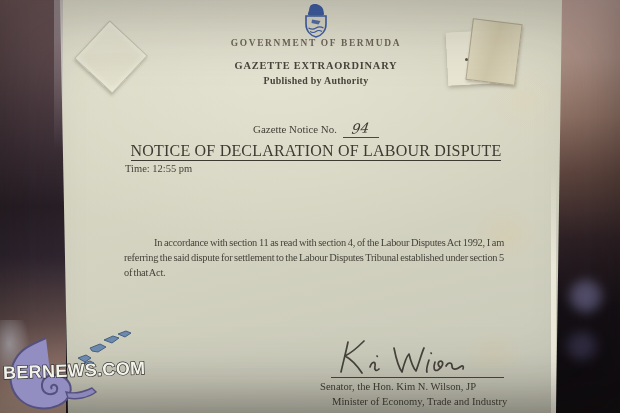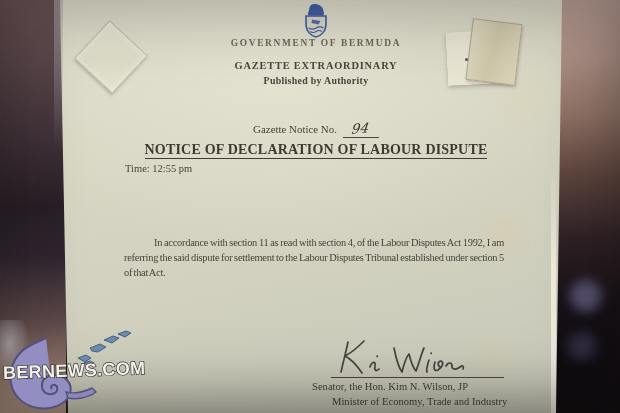--- a/index.html
+++ b/index.html
@@ -68,7 +68,7 @@
     padding:0 7px 1px;margin-left:6px;min-width:22px;position:static;}
   .hand{display:inline-block;font-family:"DejaVu Serif",serif;font-style:italic;
     font-size:13.5px;transform:rotate(-4deg) skewX(-12deg);color:#3b382f;position:static;}
-  .title{top:142px;font-size:14px;font-weight:bold;letter-spacing:.2px;color:#3c3a31;}
+  .title{top:142px;font-size:16px;font-weight:normal;letter-spacing:.2px;color:#3c3a31;}
   .title span{border-bottom:1.2px solid #3c3a31;padding-bottom:1px;position:static;}
   .time{left:125px;top:163px;font-size:10.5px;}
   .para{left:124px;width:380px;font-size:10.4px;line-height:15px;text-align:justify;

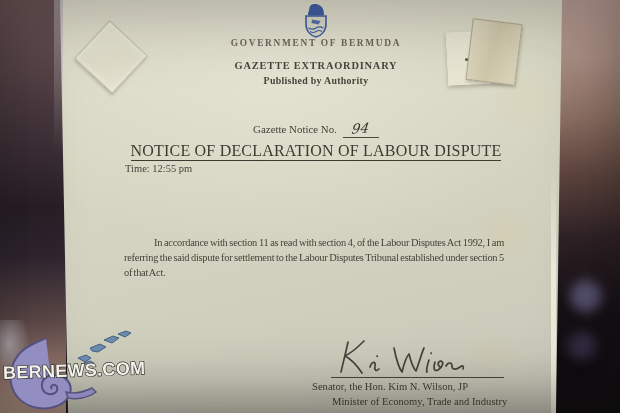--- a/index.html
+++ b/index.html
@@ -79,7 +79,7 @@
   .dated sup{font-size:7px;position:static;}
   .sig-scrawl{left:330px;top:336px;}
   .sig-line{left:331px;top:377px;width:173px;border-top:1.1px solid #4b473e;height:0;}
-  .sig-name{left:312px;top:381px;font-size:10.6px;color:#403e35;}
+  .sig-name{left:320px;top:381px;font-size:10.6px;color:#403e35;}
   .sig-title{left:332px;top:396px;font-size:10.6px;color:#403e35;}
 
   

